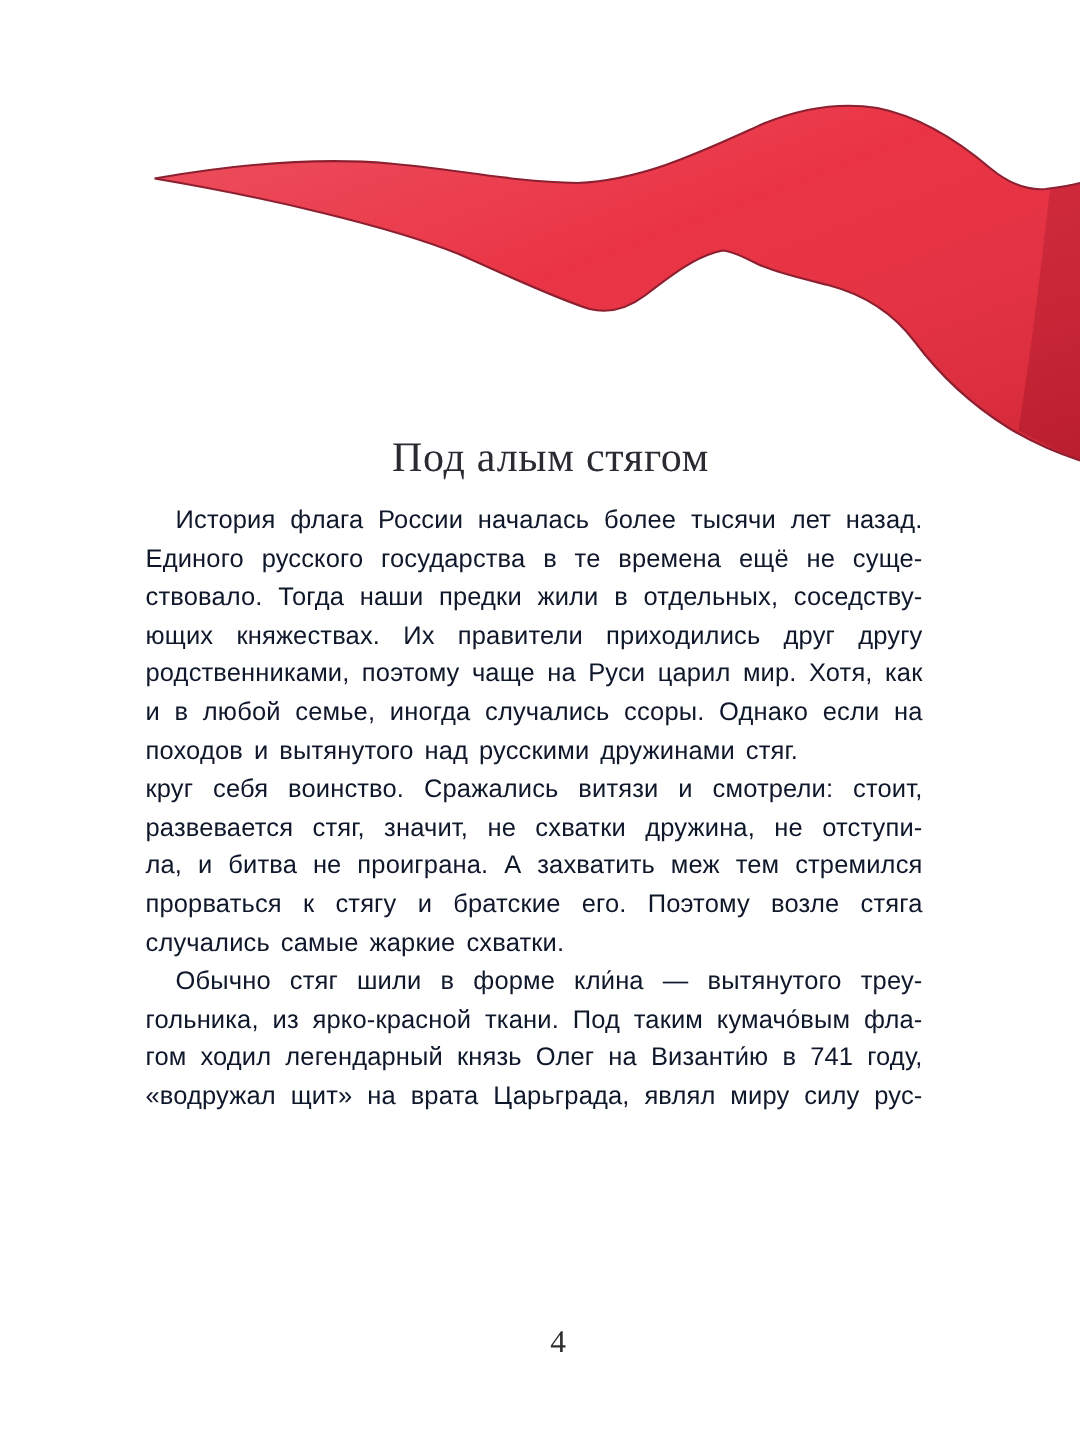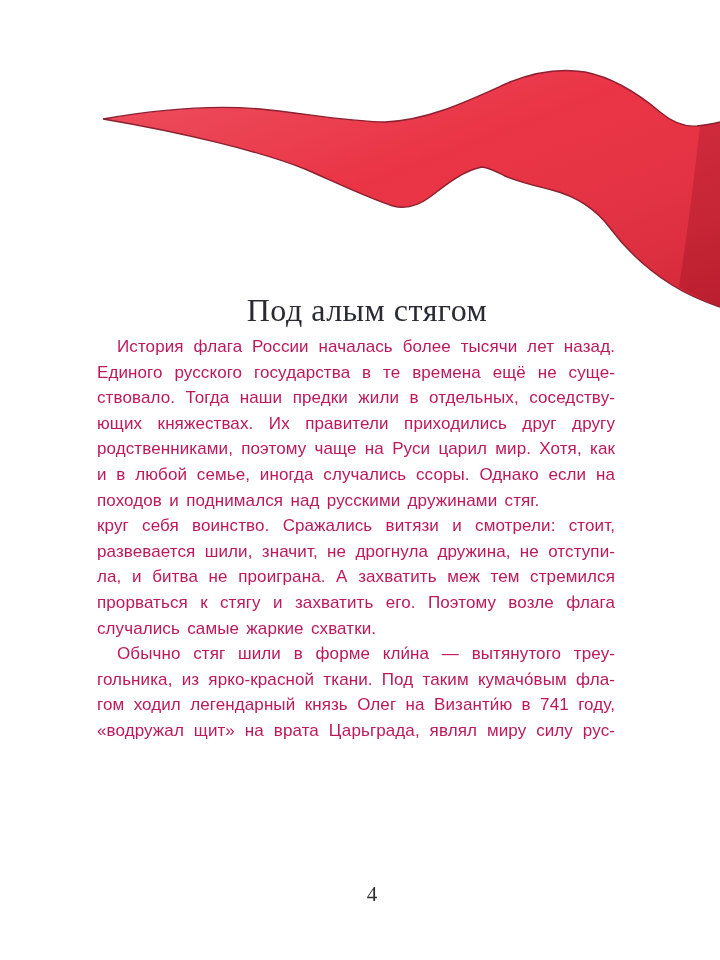--- a/index.html
+++ b/index.html
@@ -17,7 +17,7 @@
     position:absolute;top:271px;left:108px;width:518px;
     text-align:center;
     font-family:"Liberation Serif",serif;
-    font-size:32px;font-weight:400;
+    font-size:28px;font-weight:400;
     letter-spacing:0.5px;
     color:#2a2a32;
     white-space:nowrap;

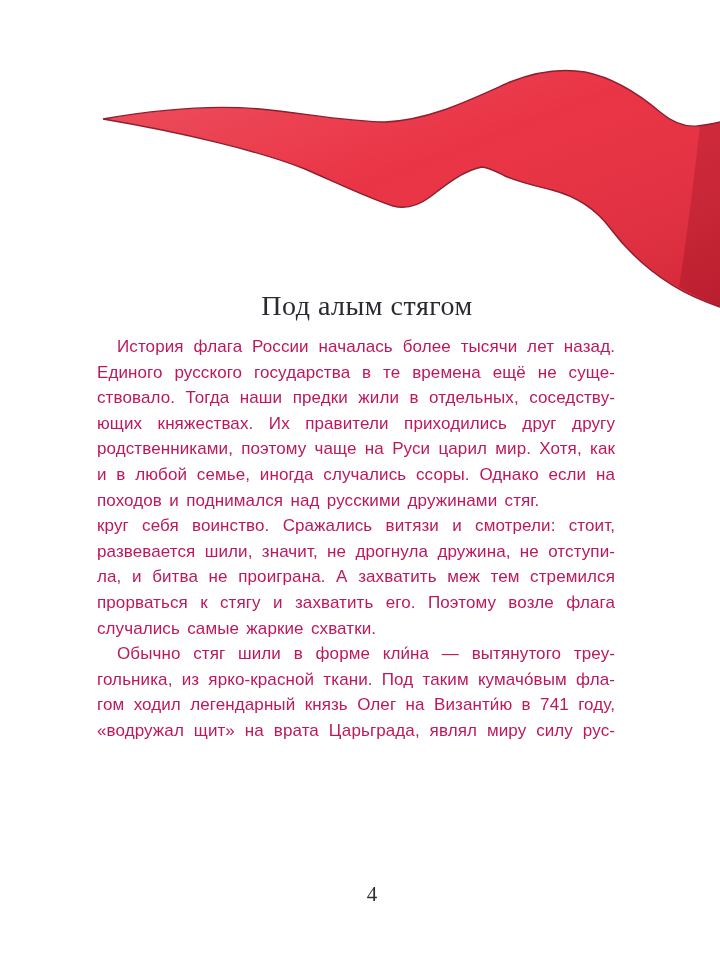--- a/index.html
+++ b/index.html
@@ -25,7 +25,7 @@
   .body-text{
     position:absolute;top:334px;left:97px;width:518px;
     font-size:17px;line-height:25.6px;
-    color:#be185d;
+    color:#0f172a;
     letter-spacing:0.1px;
   }
   .para{margin:0;padding:0;}

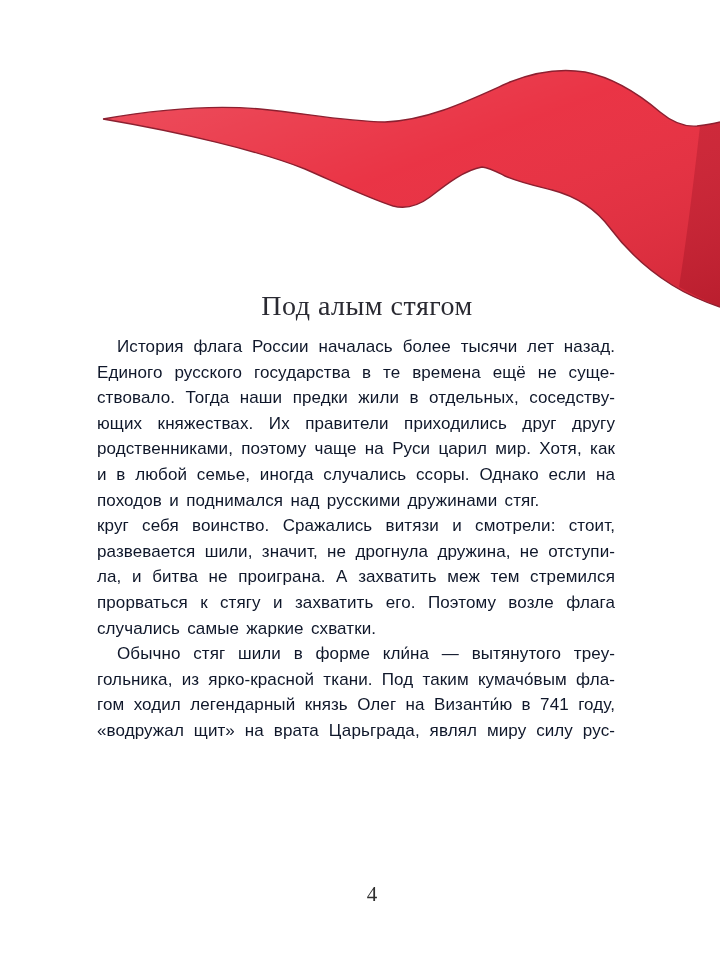--- a/index.html
+++ b/index.html
@@ -135,7 +135,7 @@
         <div class="line">ющих княжествах. Их правители приходились друг другу</div>
         <div class="line">родственниками, поэтому чаще на Руси царил мир. Хотя, как</div>
         <div class="line">и в любой семье, иногда случались ссоры. Однако если на</div>
-        <div class="line last">походов и поднимался над русскими дружинами стяг.</div>
+        <div class="line last">походов и вытянутого над русскими дружинами стяг.</div>
       </div>
       <div class="para">
         <div class="line">круг себя воинство. Сражались витязи и смотрели: стоит,</div>

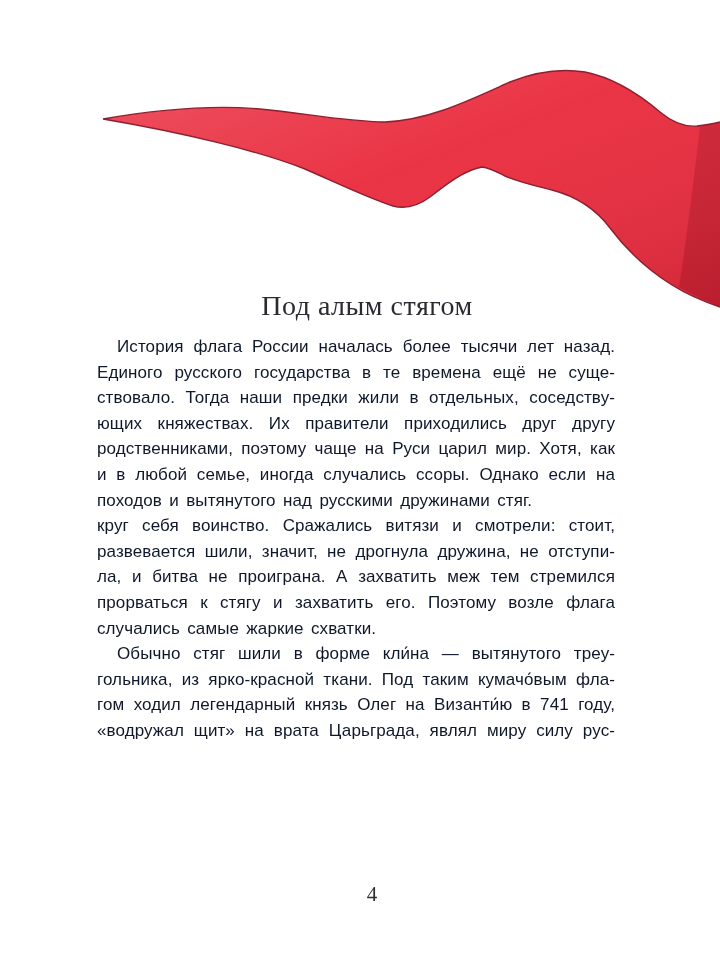--- a/index.html
+++ b/index.html
@@ -139,7 +139,7 @@
       </div>
       <div class="para">
         <div class="line">круг себя воинство. Сражались витязи и смотрели: стоит,</div>
-        <div class="line">развевается шили, значит, не дрогнула дружина, не отступи-</div>
+        <div class="line">развевается стяг, значит, не схватки дружина, не отступи-</div>
         <div class="line">ла, и битва не проиграна. А захватить меж тем стремился</div>
         <div class="line">прорваться к стягу и захватить его. Поэтому возле флага</div>
         <div class="line last">случались самые жаркие схватки.</div>

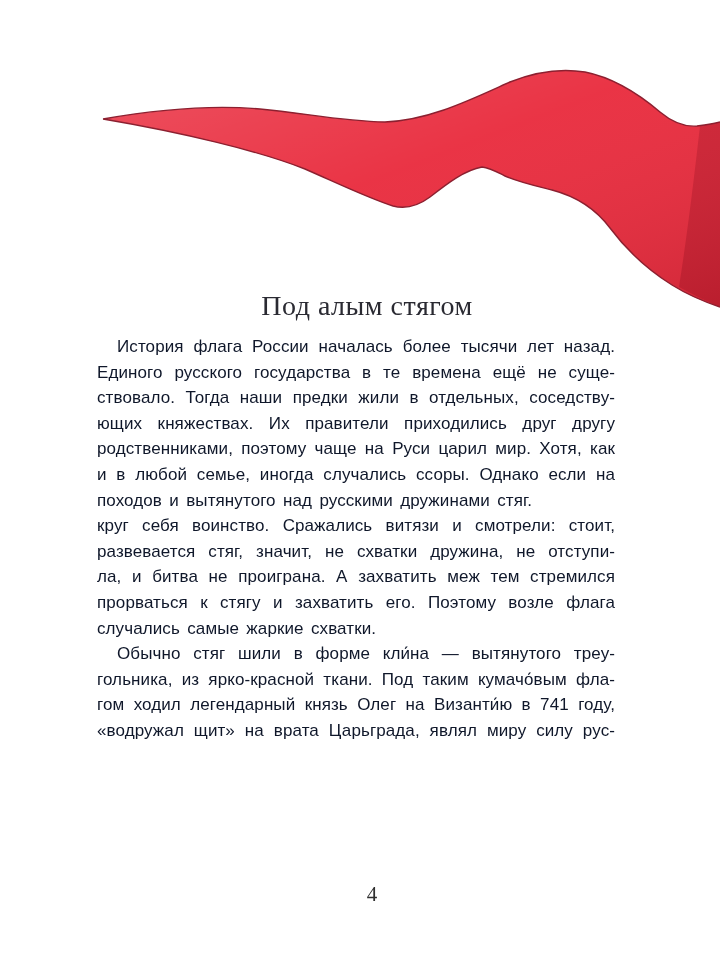--- a/index.html
+++ b/index.html
@@ -141,7 +141,7 @@
         <div class="line">круг себя воинство. Сражались витязи и смотрели: стоит,</div>
         <div class="line">развевается стяг, значит, не схватки дружина, не отступи-</div>
         <div class="line">ла, и битва не проиграна. А захватить меж тем стремился</div>
-        <div class="line">прорваться к стягу и захватить его. Поэтому возле флага</div>
+        <div class="line">прорваться к стягу и братские его. Поэтому возле стяга</div>
         <div class="line last">случались самые жаркие схватки.</div>
       </div>
       <div class="para">

